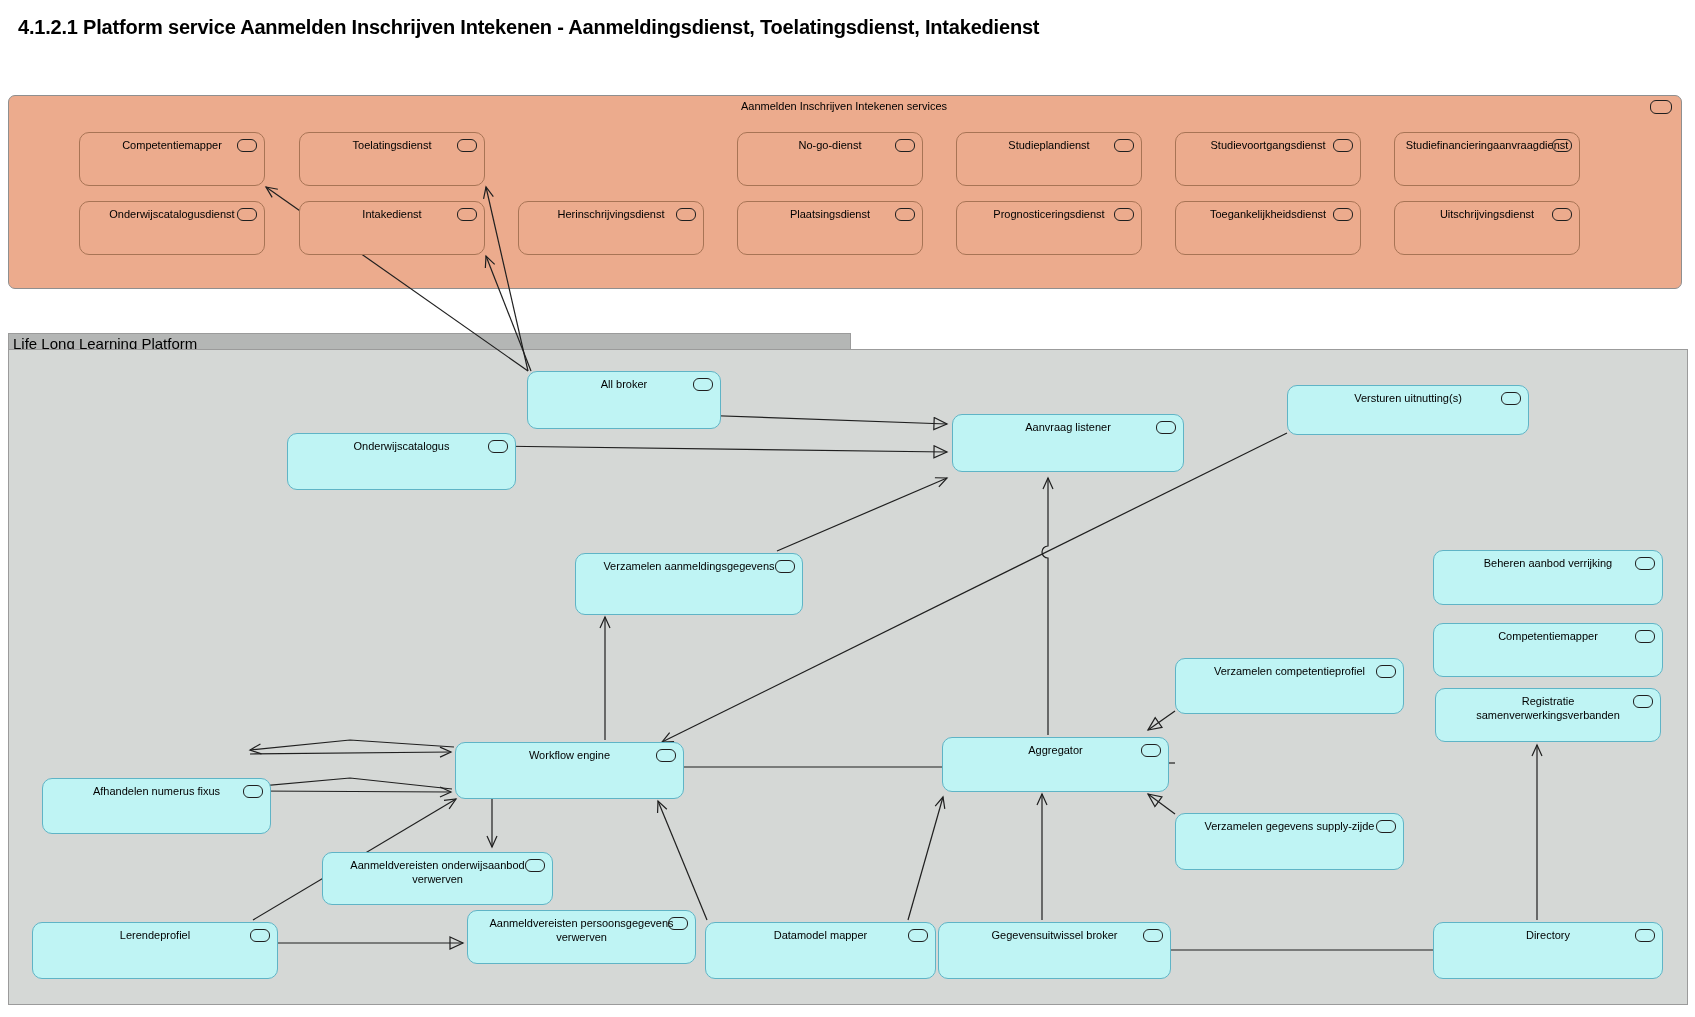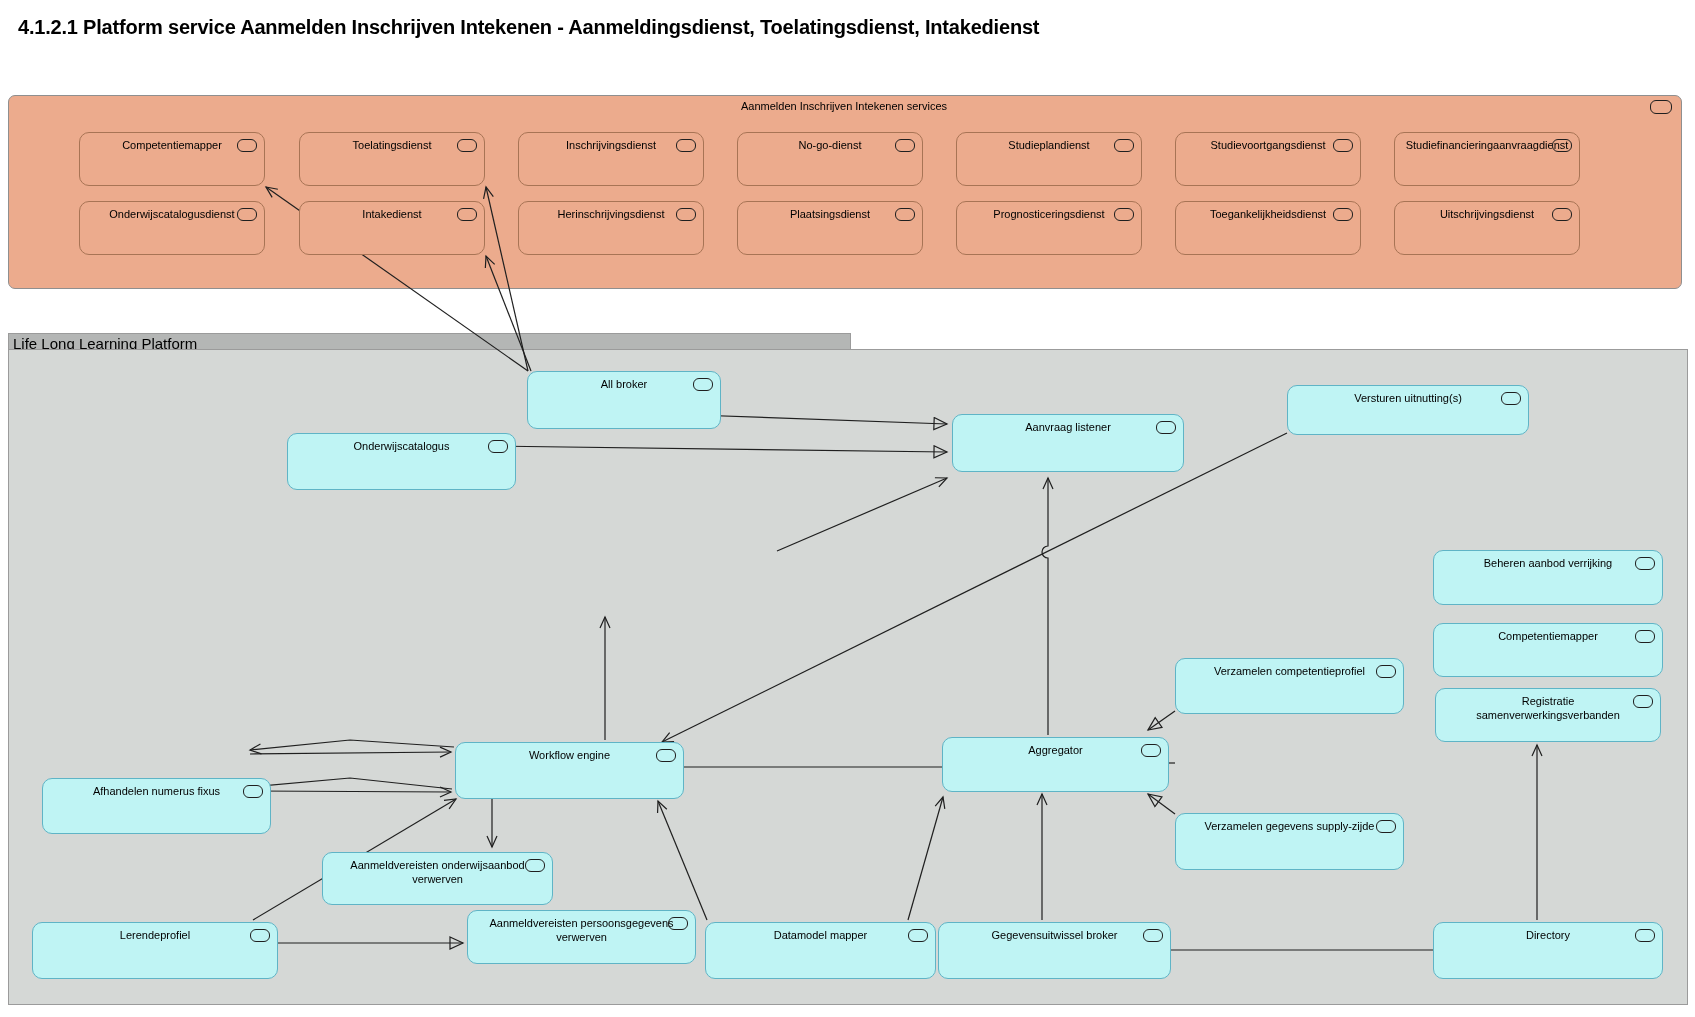--- a/index.html
+++ b/index.html
@@ -94,10 +94,6 @@
     <span class="lbl">Toelatingsdienst</span>
       <span class="ic"></span>
     </div>
-  <div class="svc" style="left:518px;top:132px;width:184px;height:52px">
-    <span class="lbl">Inschrijvingsdienst</span>
-      <span class="ic"></span>
-    </div>
   <div class="svc" style="left:737px;top:132px;width:184px;height:52px">
     <span class="lbl">No-go-dienst</span>
       <span class="ic"></span>

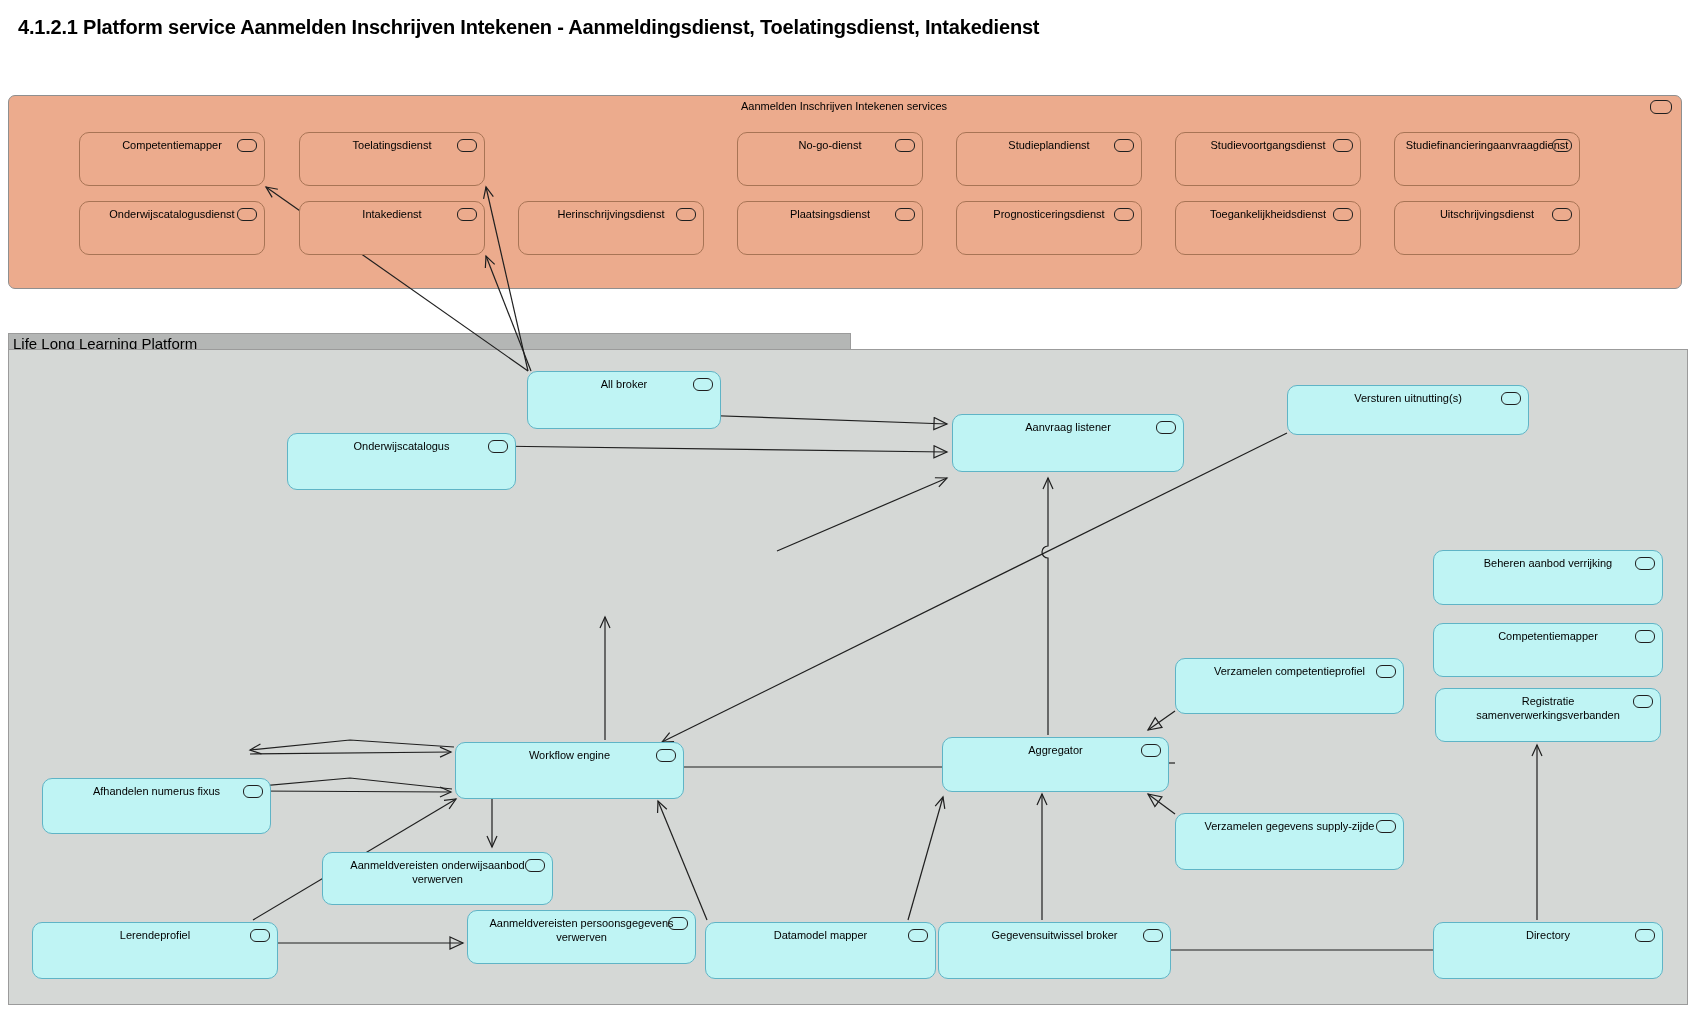--- a/index.html
+++ b/index.html
@@ -156,6 +156,10 @@
     <span class="lbl">Versturen uitnutting(s)</span>
       <span class="ic"></span>
     </div>
+  <div class="node narrow" style="left:575px;top:553px;width:202px;height:60px">
+    <span class="lbl">Verzamelen aanmeldingsgegevens</span>
+      <span class="ic"></span>
+    </div>
   <div class="node" style="left:1433px;top:550px;width:204px;height:53px">
     <span class="lbl">Beheren aanbod verrijking</span>
       <span class="ic"></span>

